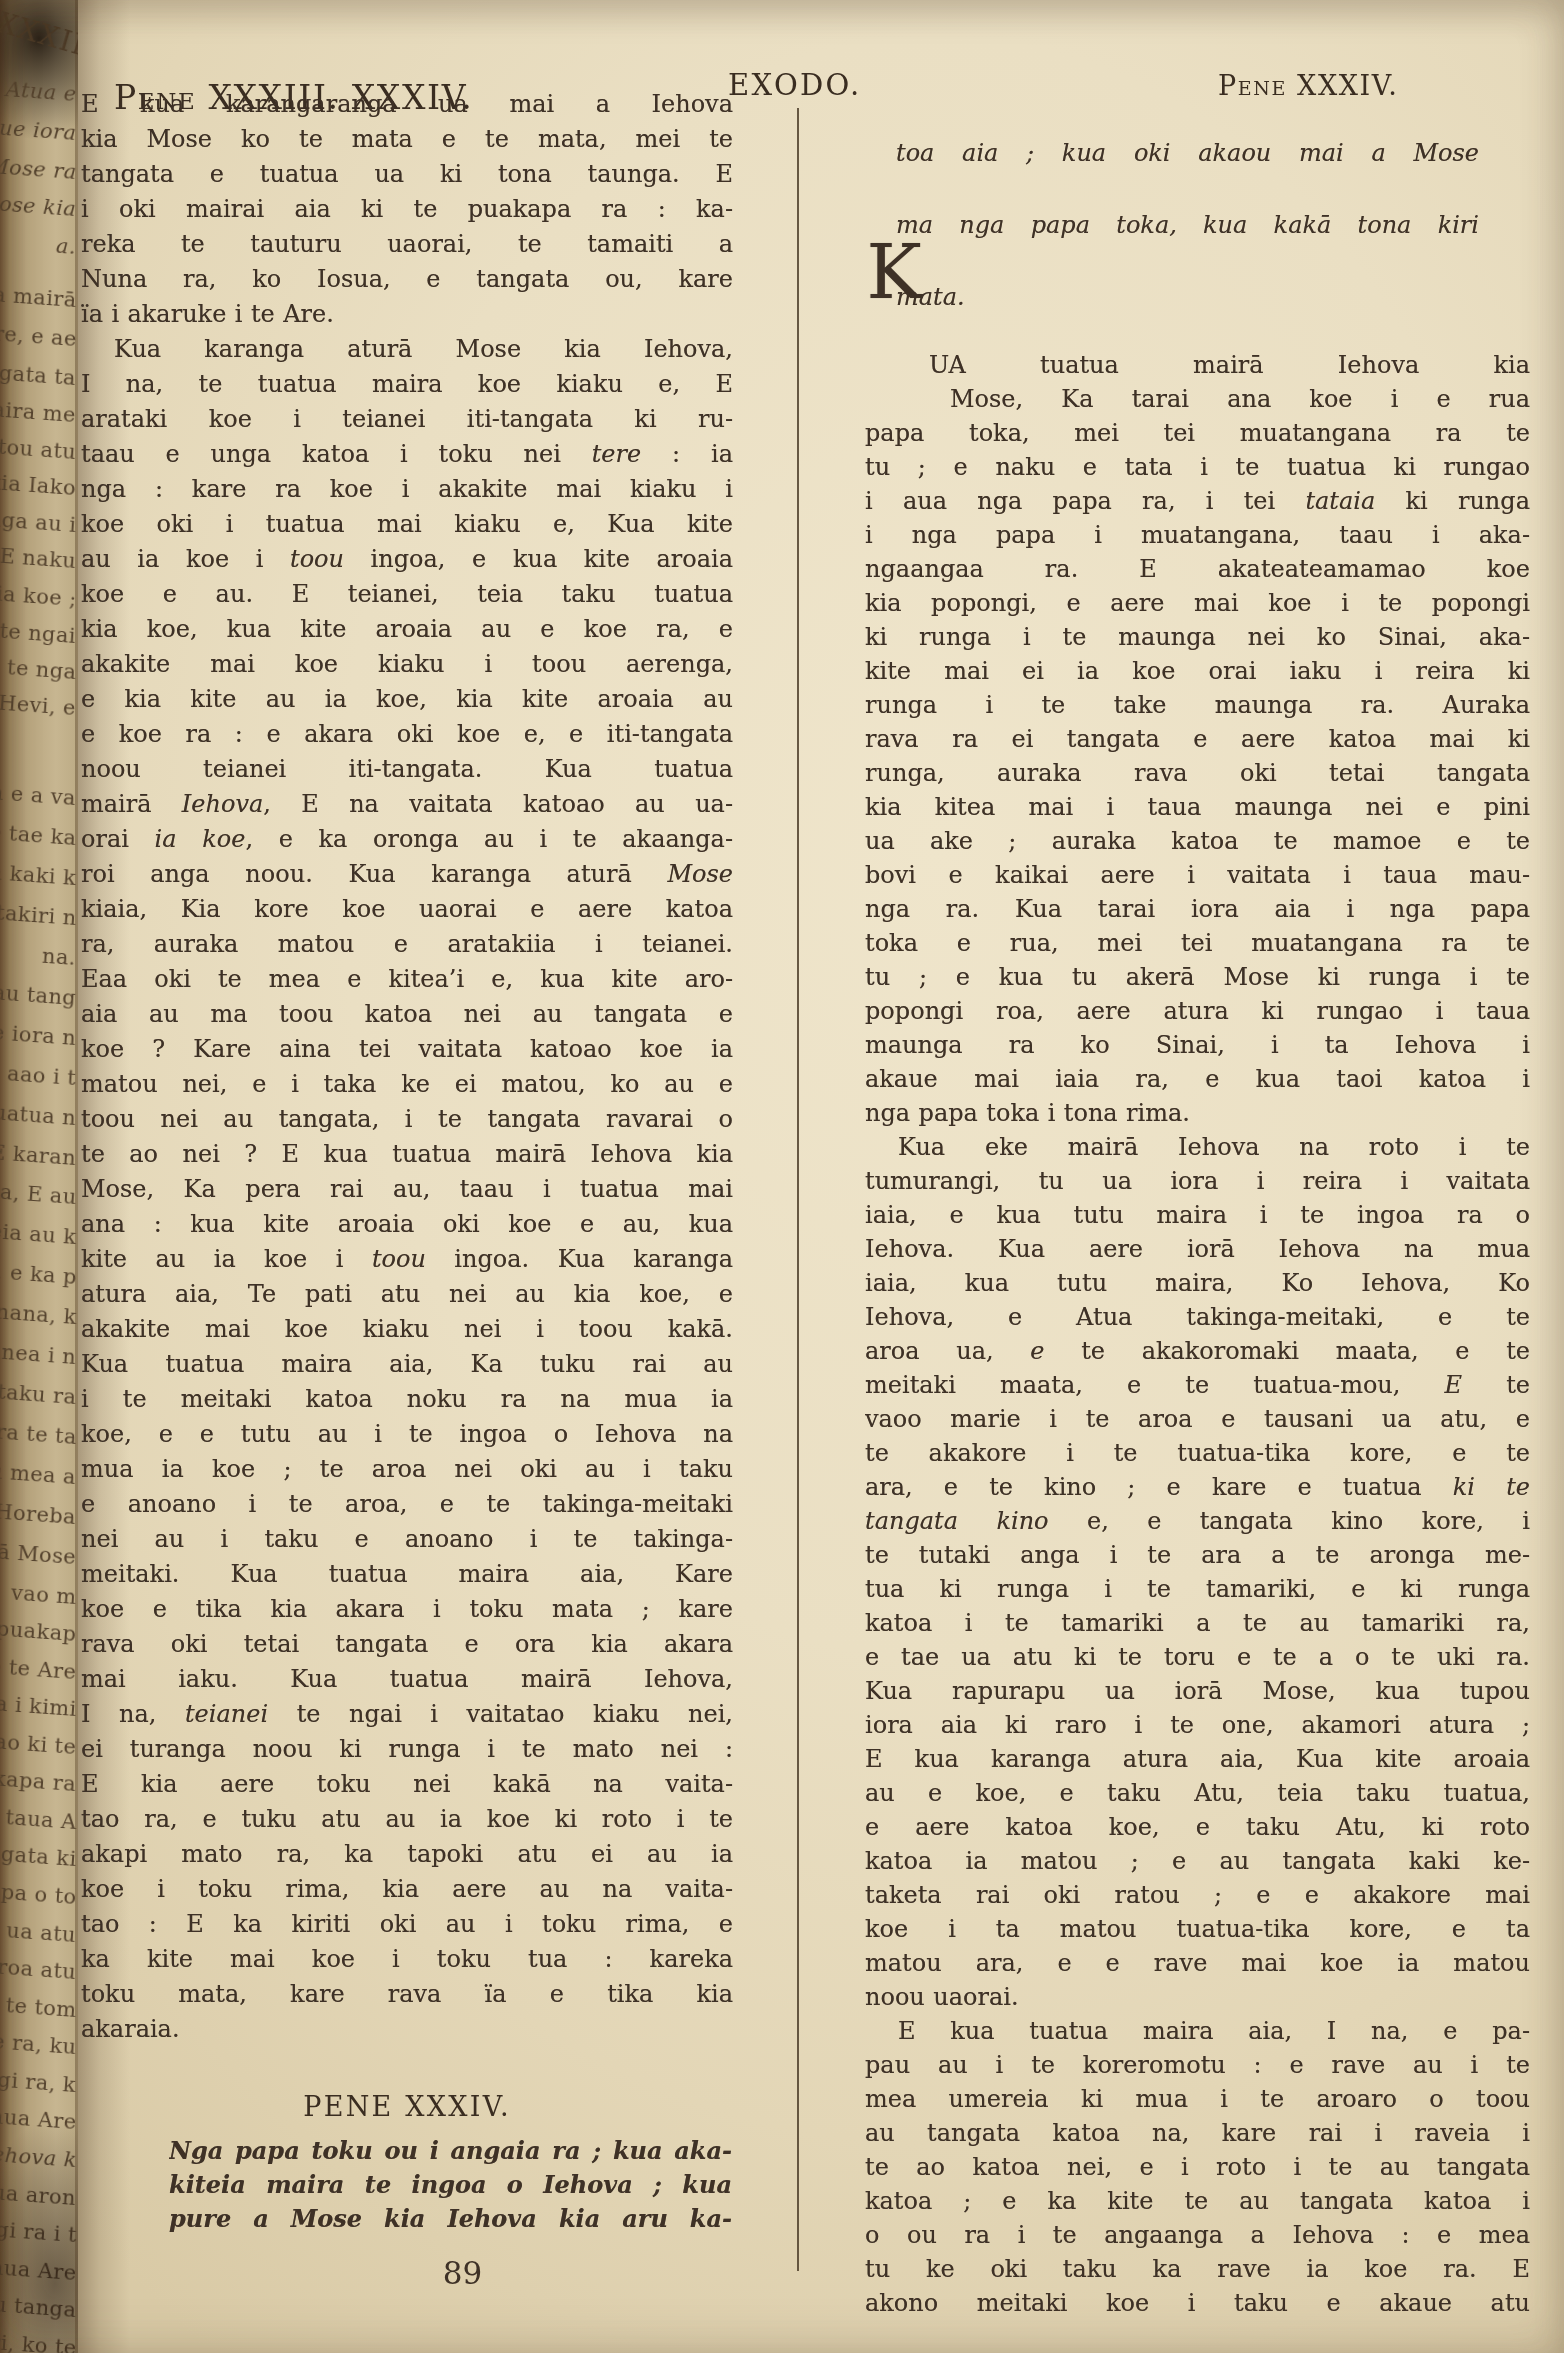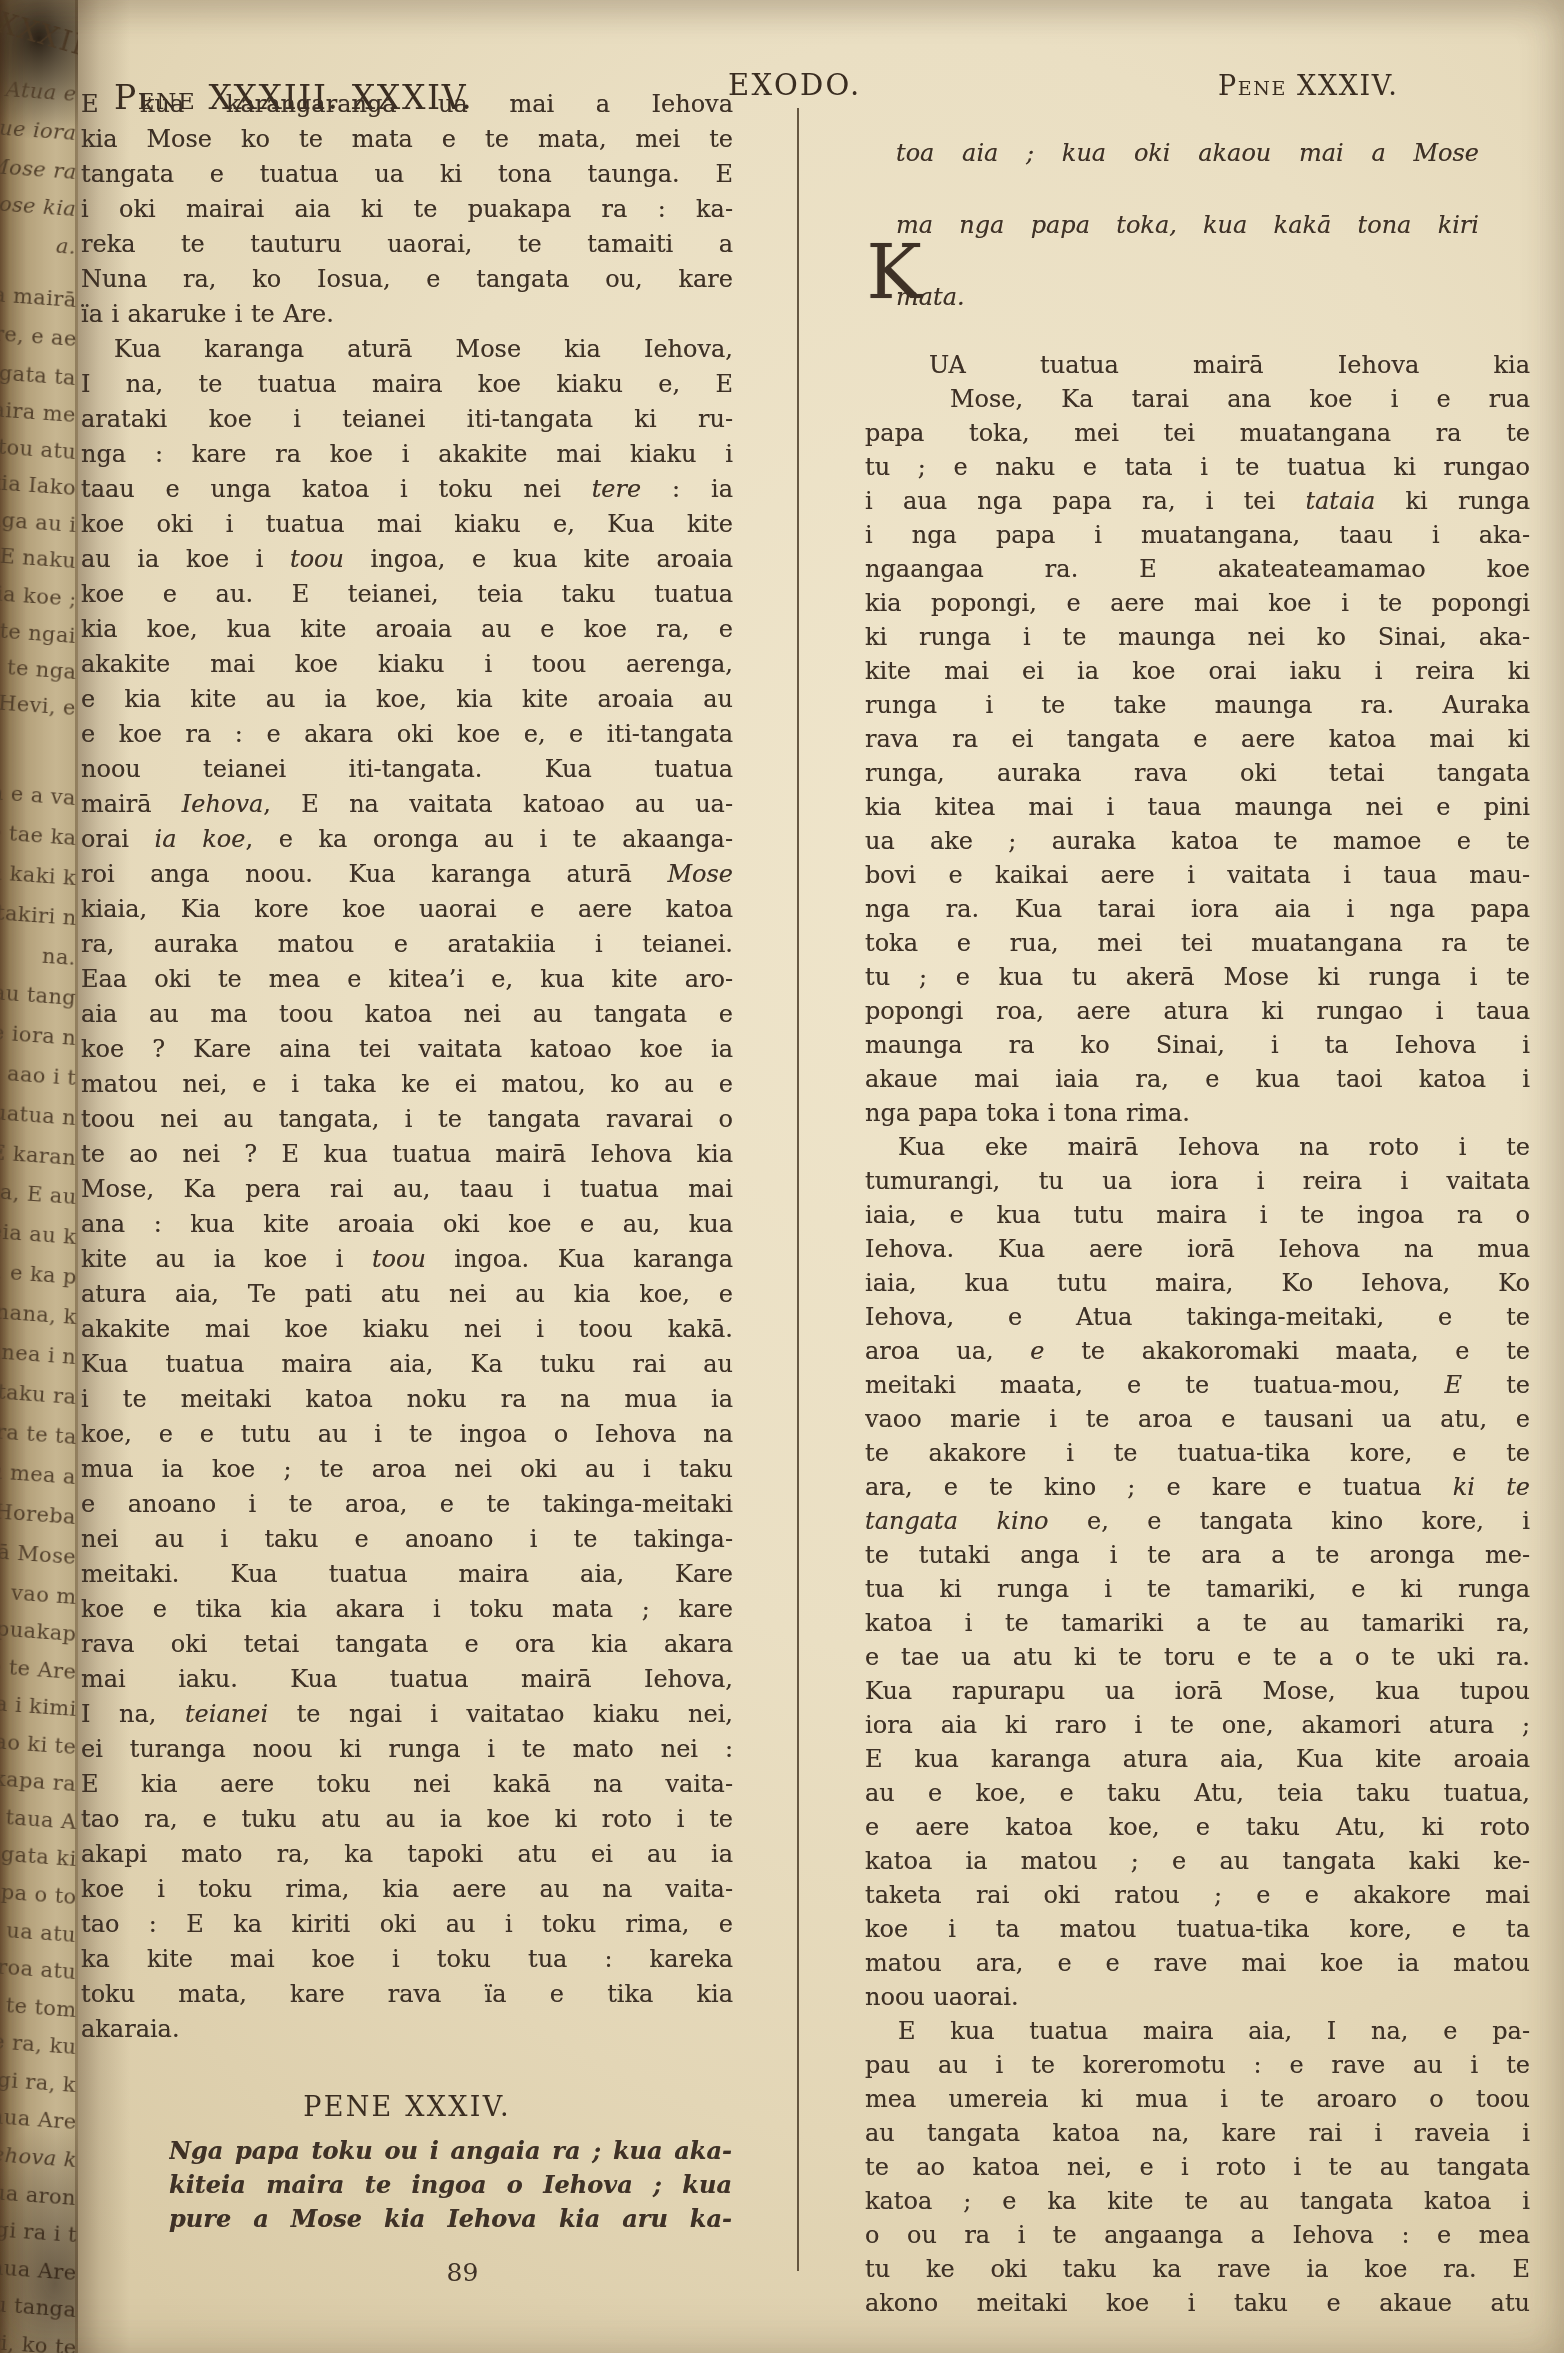--- a/index.html
+++ b/index.html
@@ -164,8 +164,8 @@
         <div class="line ind"><span>Kua karanga aturā Mose kia Iehova,</span></div>
         <div class="line"><span>I na, te tuatua maira koe kiaku e, E</span></div>
         <div class="line"><span>arataki koe i teianei iti-tangata ki ru-</span></div>
+        <div class="line"><span>taau e unga katoa i toku nei </span><i>tere</i><span> : ia</span></div>
         <div class="line"><span>nga : kare ra koe i akakite mai kiaku i</span></div>
-        <div class="line"><span>taau e unga katoa i toku nei </span><i>tere</i><span> : ia</span></div>
         <div class="line"><span>koe oki i tuatua mai kiaku e, Kua kite</span></div>
         <div class="line"><span>au ia koe i </span><i>toou</i><span> ingoa, e kua kite aroaia</span></div>
         <div class="line"><span>koe e au. E teianei, teia taku tuatua</span></div>

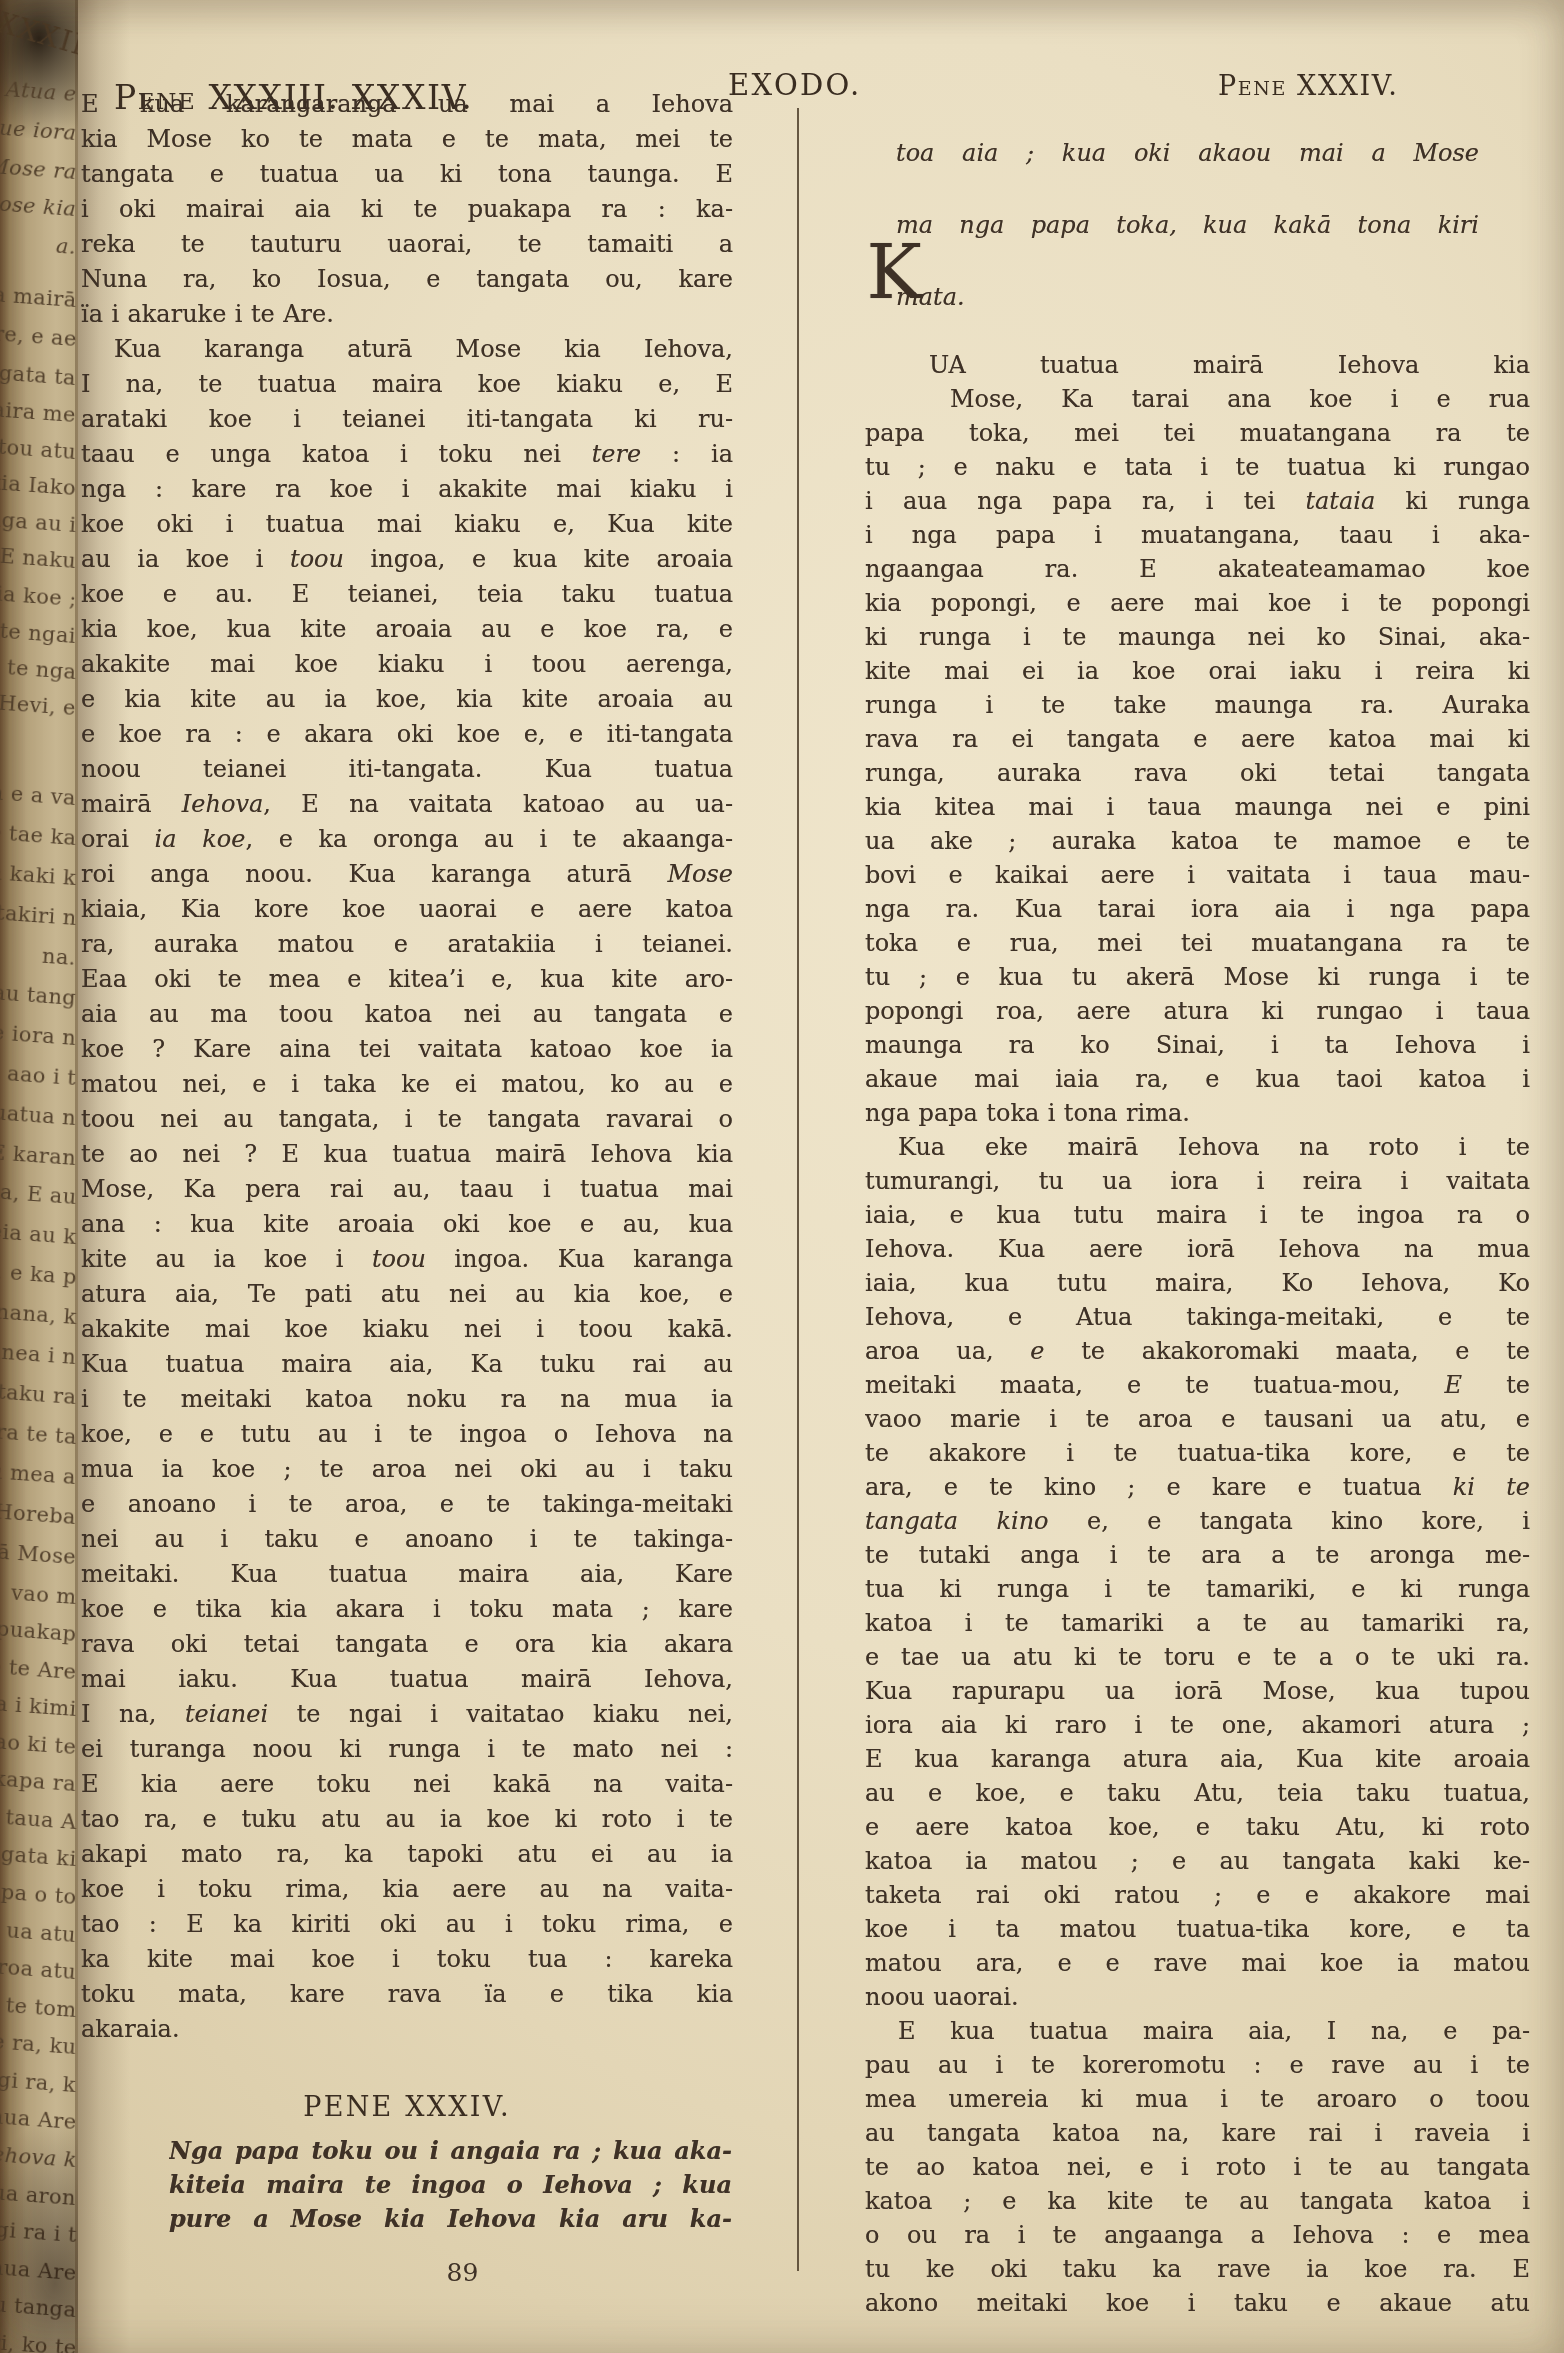--- a/index.html
+++ b/index.html
@@ -77,7 +77,7 @@
     text-shadow:0 0 0.8px rgba(62,49,38,.6);
   }
   .pageno{position:absolute;left:81px;top:2255px;width:763px;height:36px;line-height:36px;
-    text-align:center;font-size:25px;color:#3e3126;}
+    text-align:center;font-size:31px;color:#3e3126;}
 </style>
 </head>
 <body>

